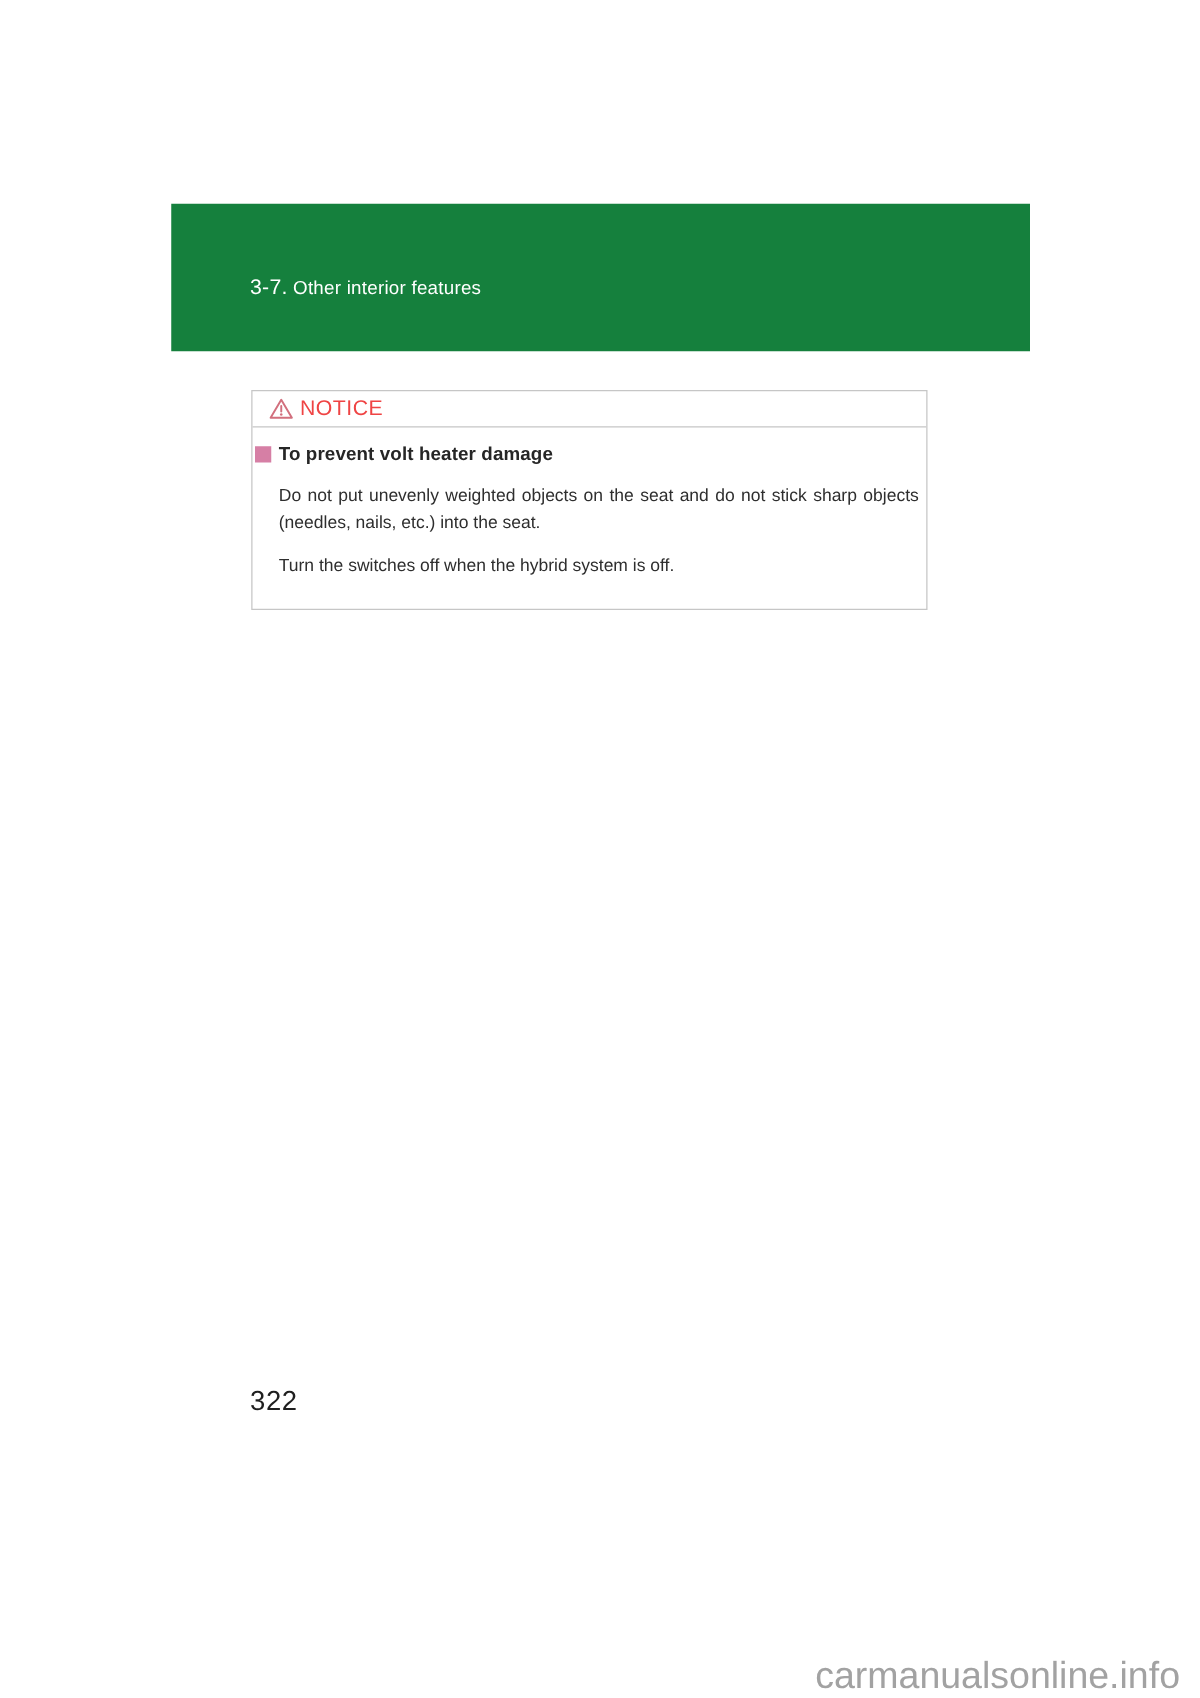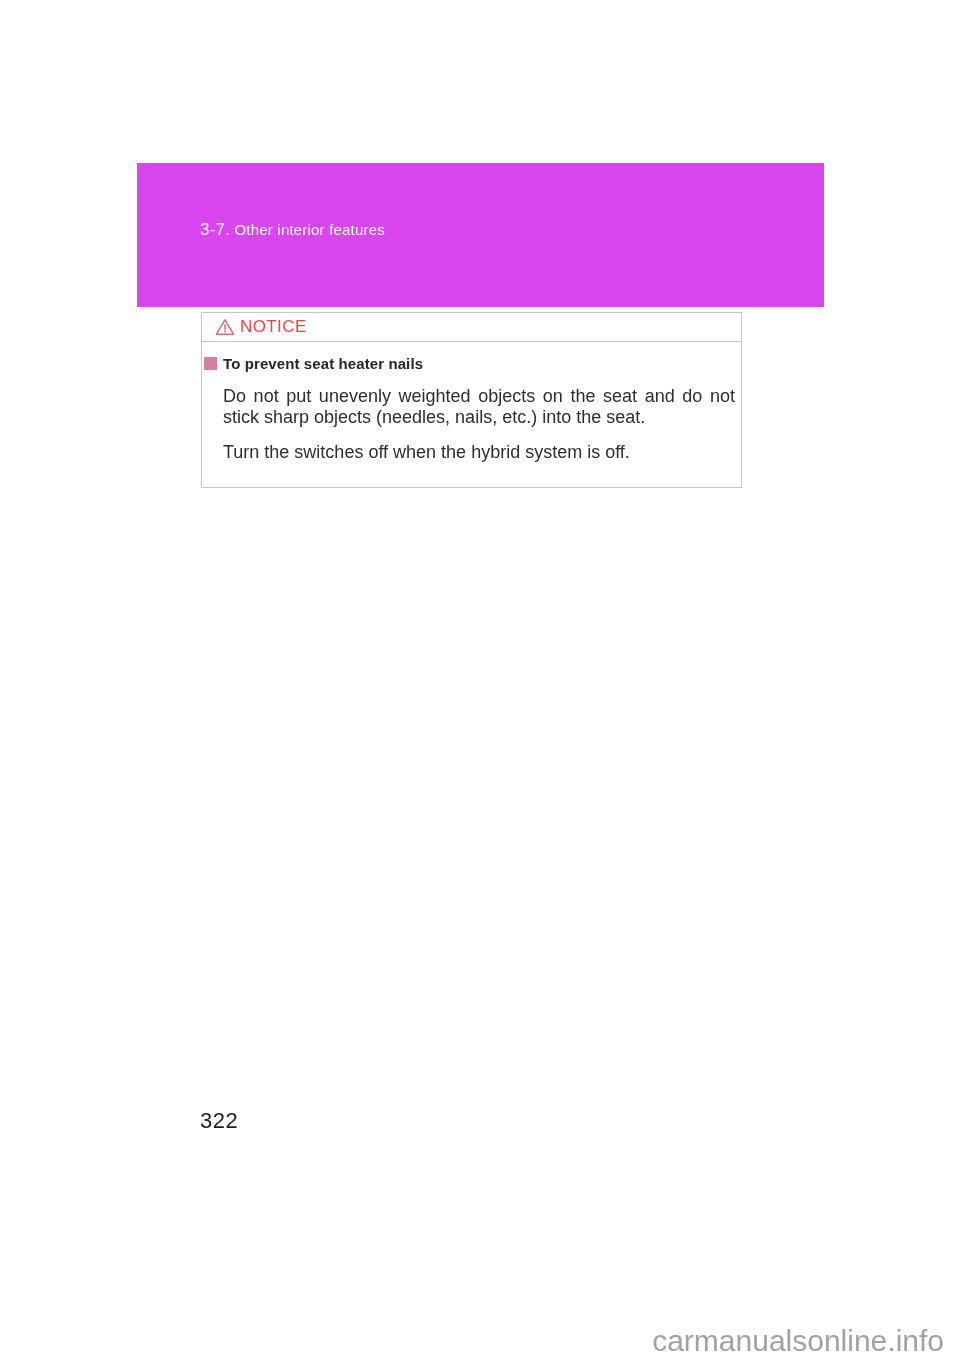--- a/index.html
+++ b/index.html
@@ -18,8 +18,8 @@
     left: 137px;
     top: 163px;
     width: 687px;
-    height: 144px;
-    background: #d946ef;
+    height: 118px;
+    background: #15803d;
   }
   .banner-text {
     position: absolute;

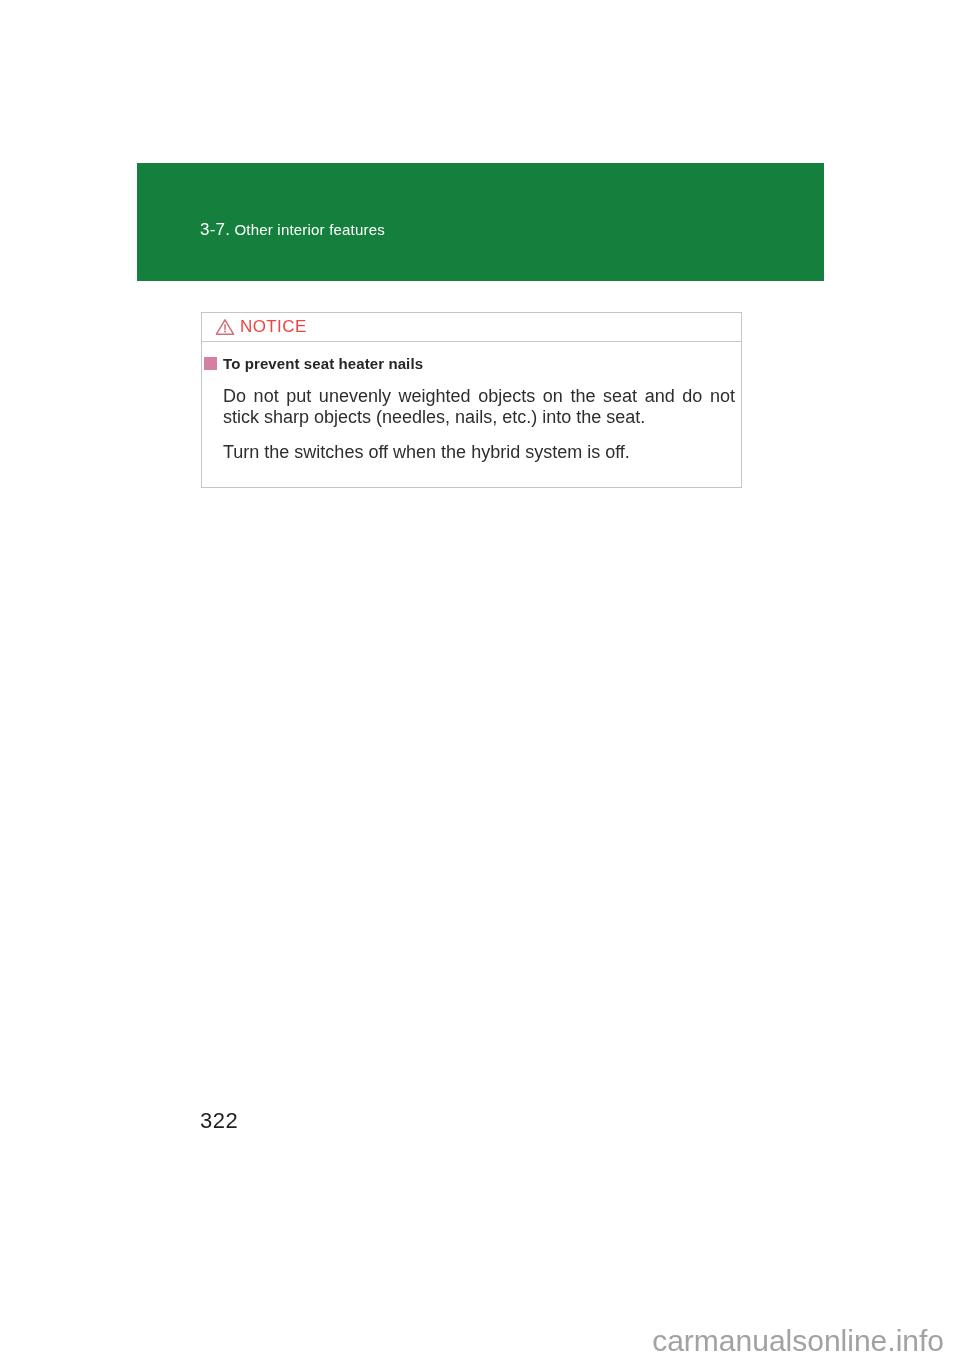--- a/index.html
+++ b/index.html
@@ -134,7 +134,7 @@
     <div class="notice-item">
       <div class="notice-item-heading">
         <span class="bullet-square"></span>
-        <span>To prevent seat heater nails</span>
+        <span>To prevent volt heater damage</span>
       </div>
       <p class="notice-item-body">Do not put unevenly weighted objects on the seat and do not stick sharp objects (needles, nails, etc.) into the seat.</p>
     </div>

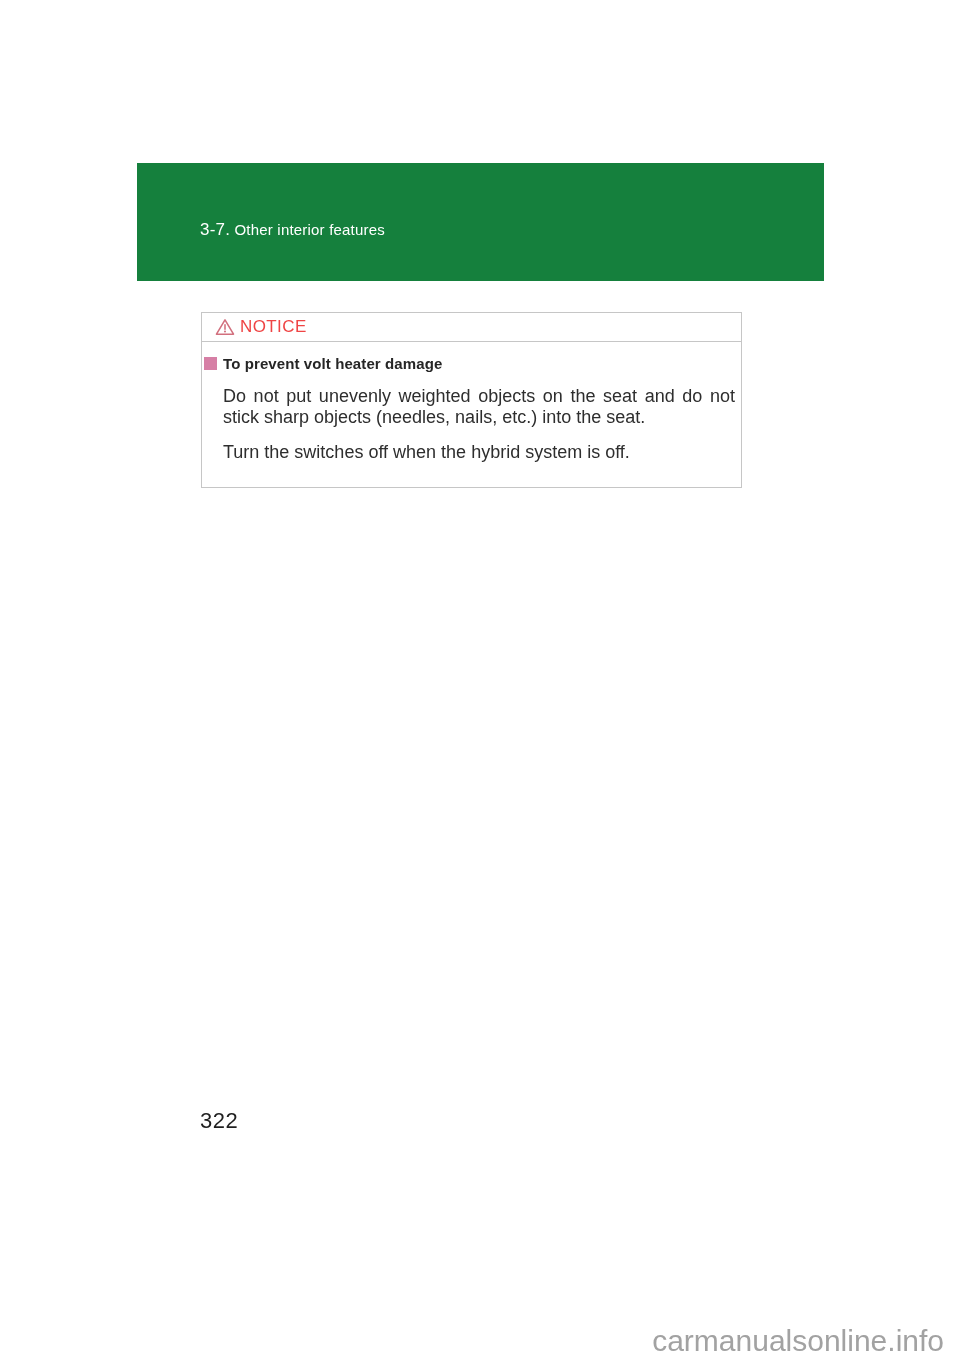--- a/index.html
+++ b/index.html
@@ -86,7 +86,7 @@
   }
   .notice-item-body {
     margin: 14px 0 10px 19px;
-    font-size: 18px;
+    font-size: 14px;
     line-height: 21px;
     color: #2e2e2e;
     text-align: justify;

